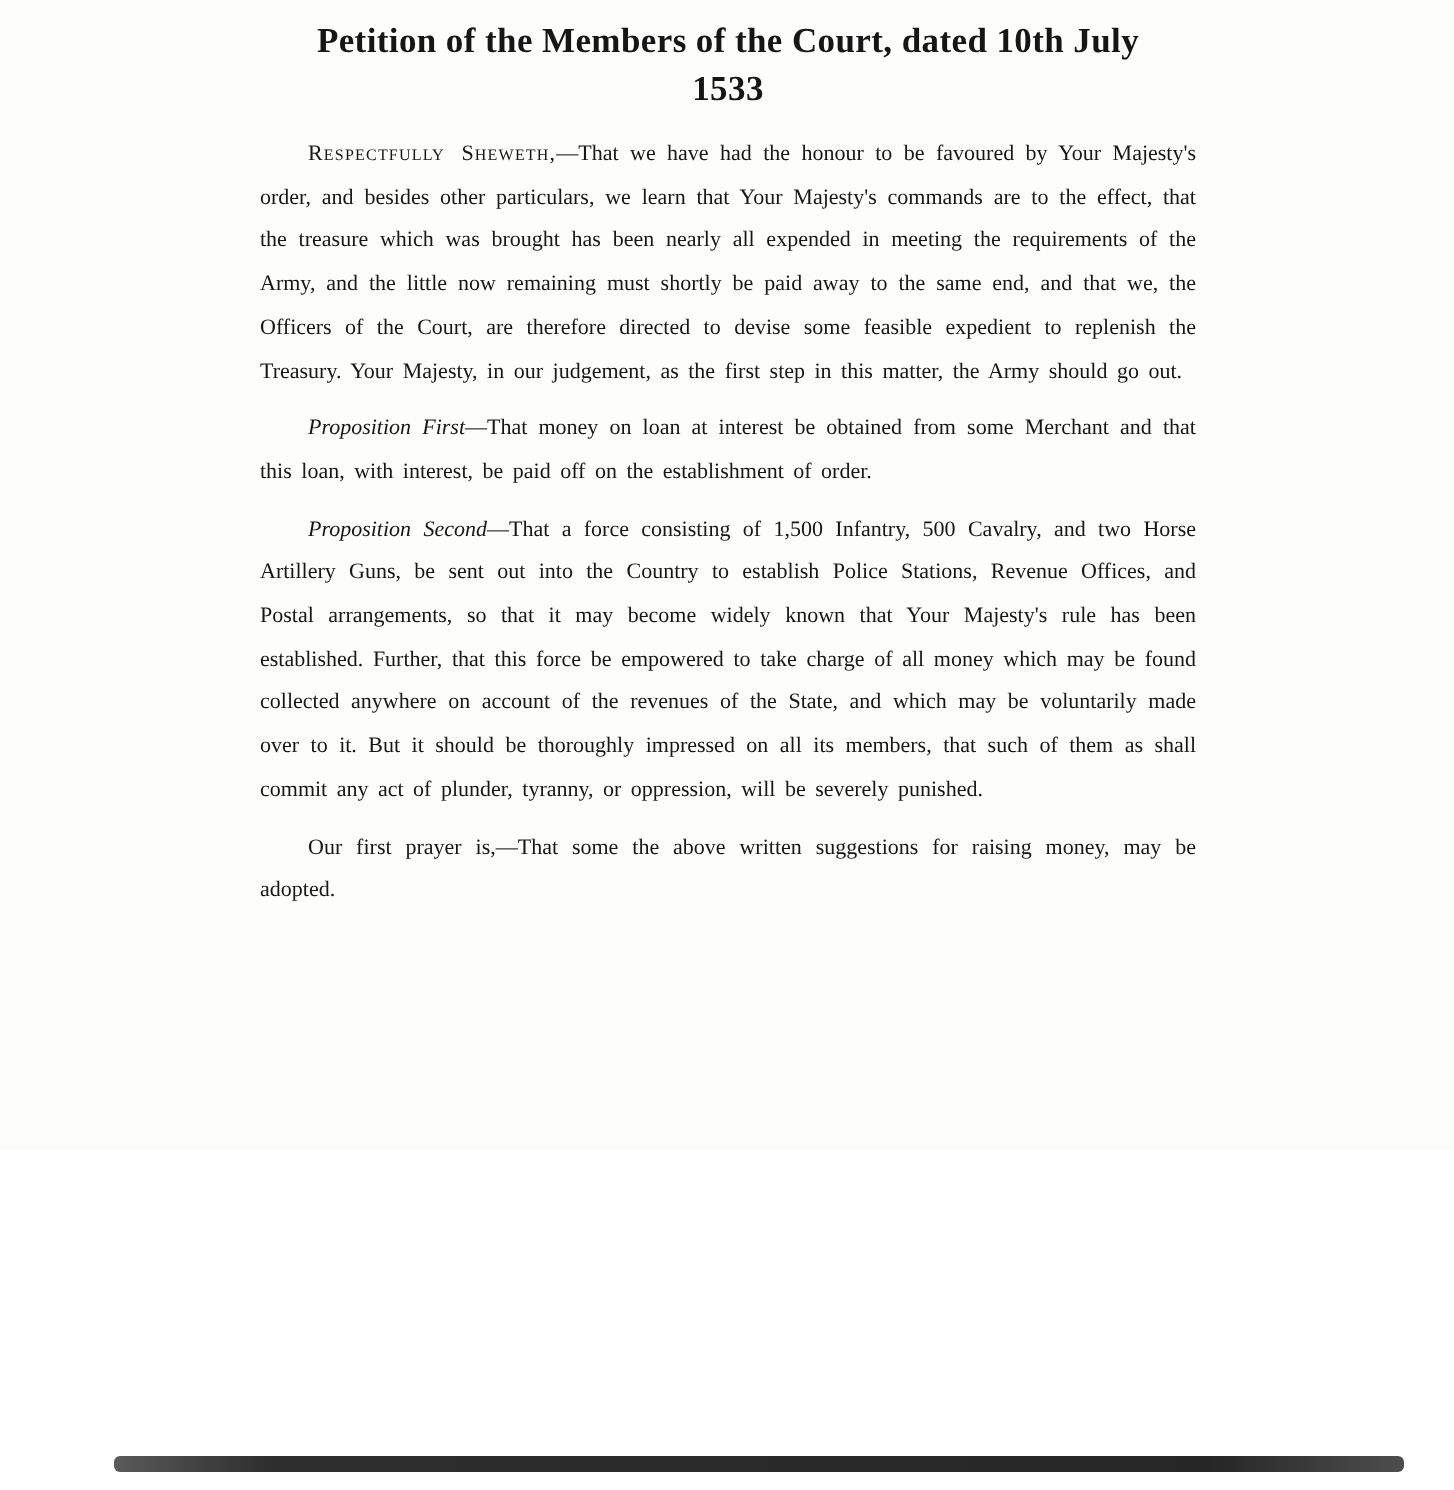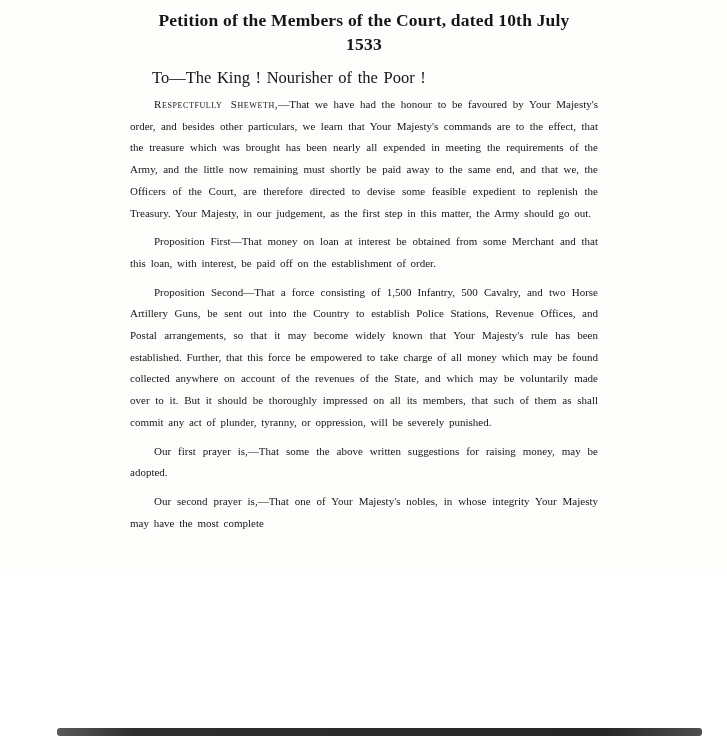--- a/index.html
+++ b/index.html
@@ -77,7 +77,6 @@
       <span class="title-line">1533</span>
     </h1>
 
-    <p class="salutation">To—The King ! Nourisher of the Poor !</p>
 
     <div>
   <p class="body-para"><span class="lead smallcaps">Respectfully Sheweth,</span><span>—That we have had the honour to be favoured by Your Majesty's order, and besides other particulars, we learn that Your Majesty's commands are to the effect, that the treasure which was brought has been nearly all expended in meeting the requirements of the Army, and the little now remaining must shortly be paid away to the same end, and that we, the Officers of the Court, are therefore directed to devise some feasible expedient to replenish the Treasury.  Your Majesty, in our judgement, as the first step in this matter, the Army should go out.</span></p>

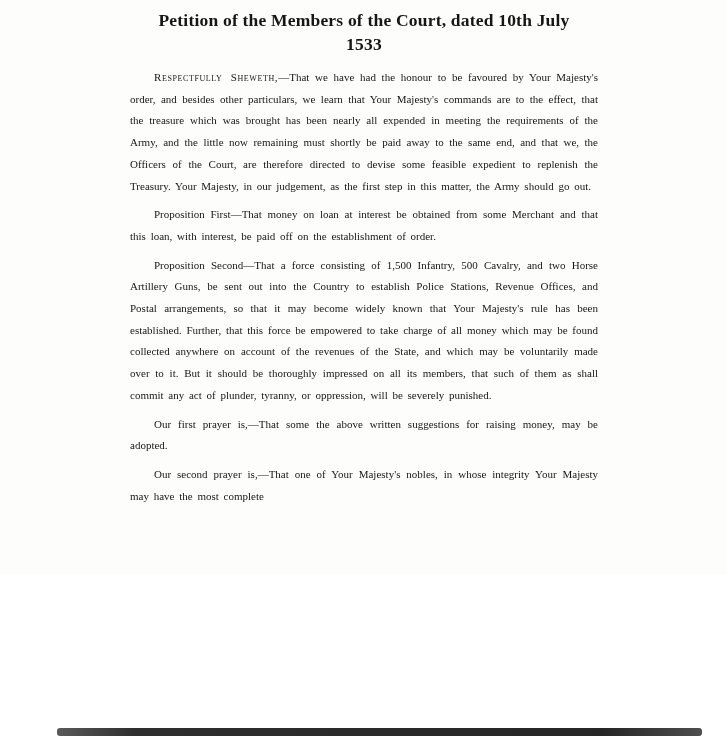--- a/index.html
+++ b/index.html
@@ -53,7 +53,7 @@
     letter-spacing: 0.6px;
     word-spacing: 4px;
   }
-  .lead.italic { }
+  .lead.italic { font-style: italic; }
   .scan-bar {
     position: absolute;
     left: 57px;

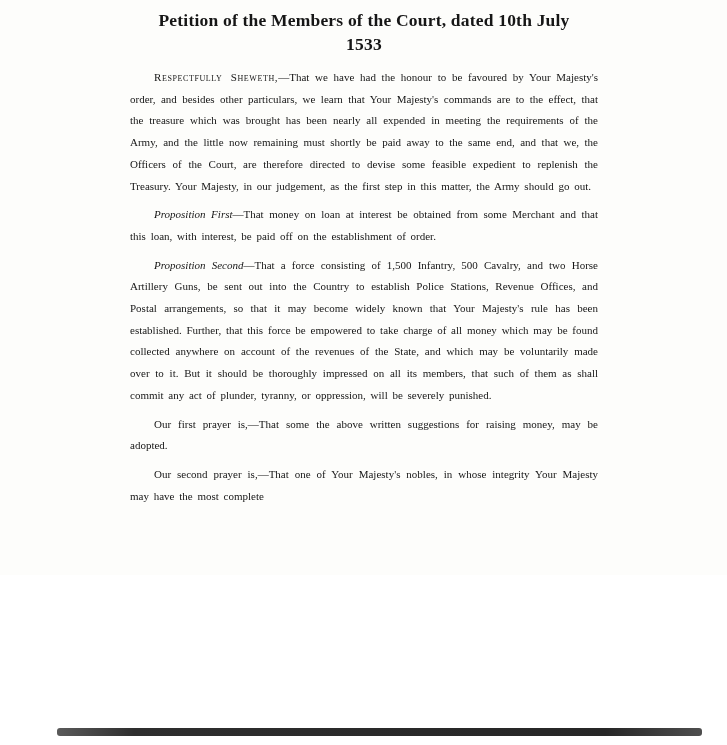--- a/index.html
+++ b/index.html
@@ -87,7 +87,6 @@
 
   <p class="body-para"><span>Our first prayer is,—That some the above written suggestions for raising money, may be adopted.</span></p>
 
-  <p class="body-para"><span>Our second prayer is,—That one of Your Majesty's nobles, in whose integrity Your Majesty may have the most complete</span></p>
 </div>
   </div>
 

